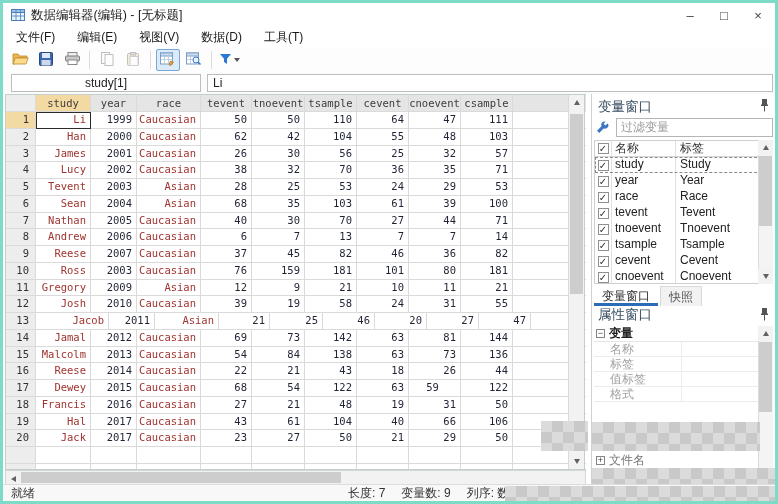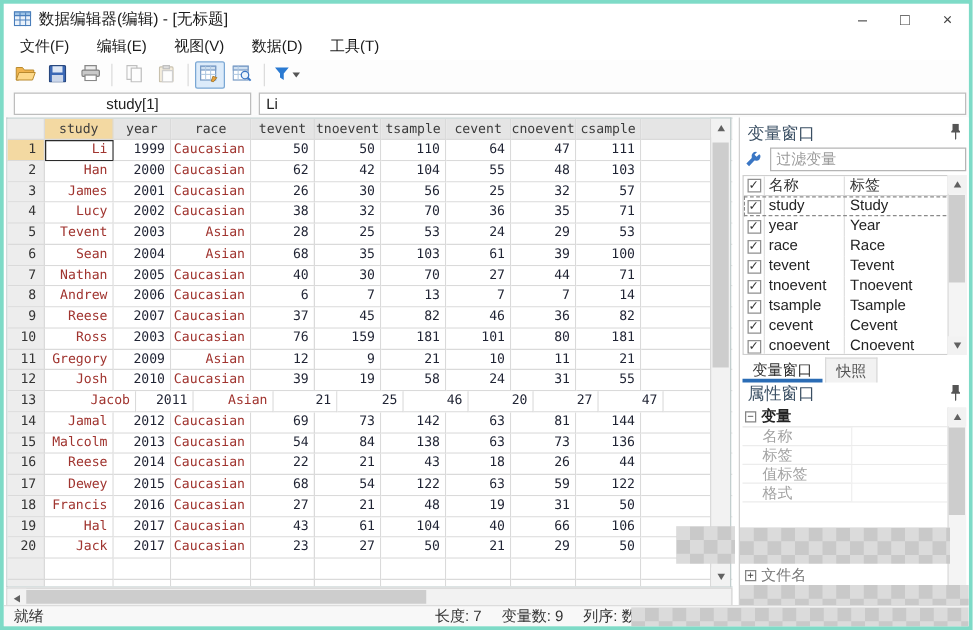--- a/index.html
+++ b/index.html
@@ -422,7 +422,7 @@
           <div class="td num" style="width: 53px;">54</div>
           <div class="td num" style="width: 52px;">122</div>
           <div class="td num" style="width: 52px;">63</div>
-          <div class="td num" style="width: 52px;">59</div>
+          <div class="td num" style="width: 52px; text-align: center;">59</div>
           <div class="td num" style="width: 52px;">122</div>
           <div class="td fill"></div>
         </div>

